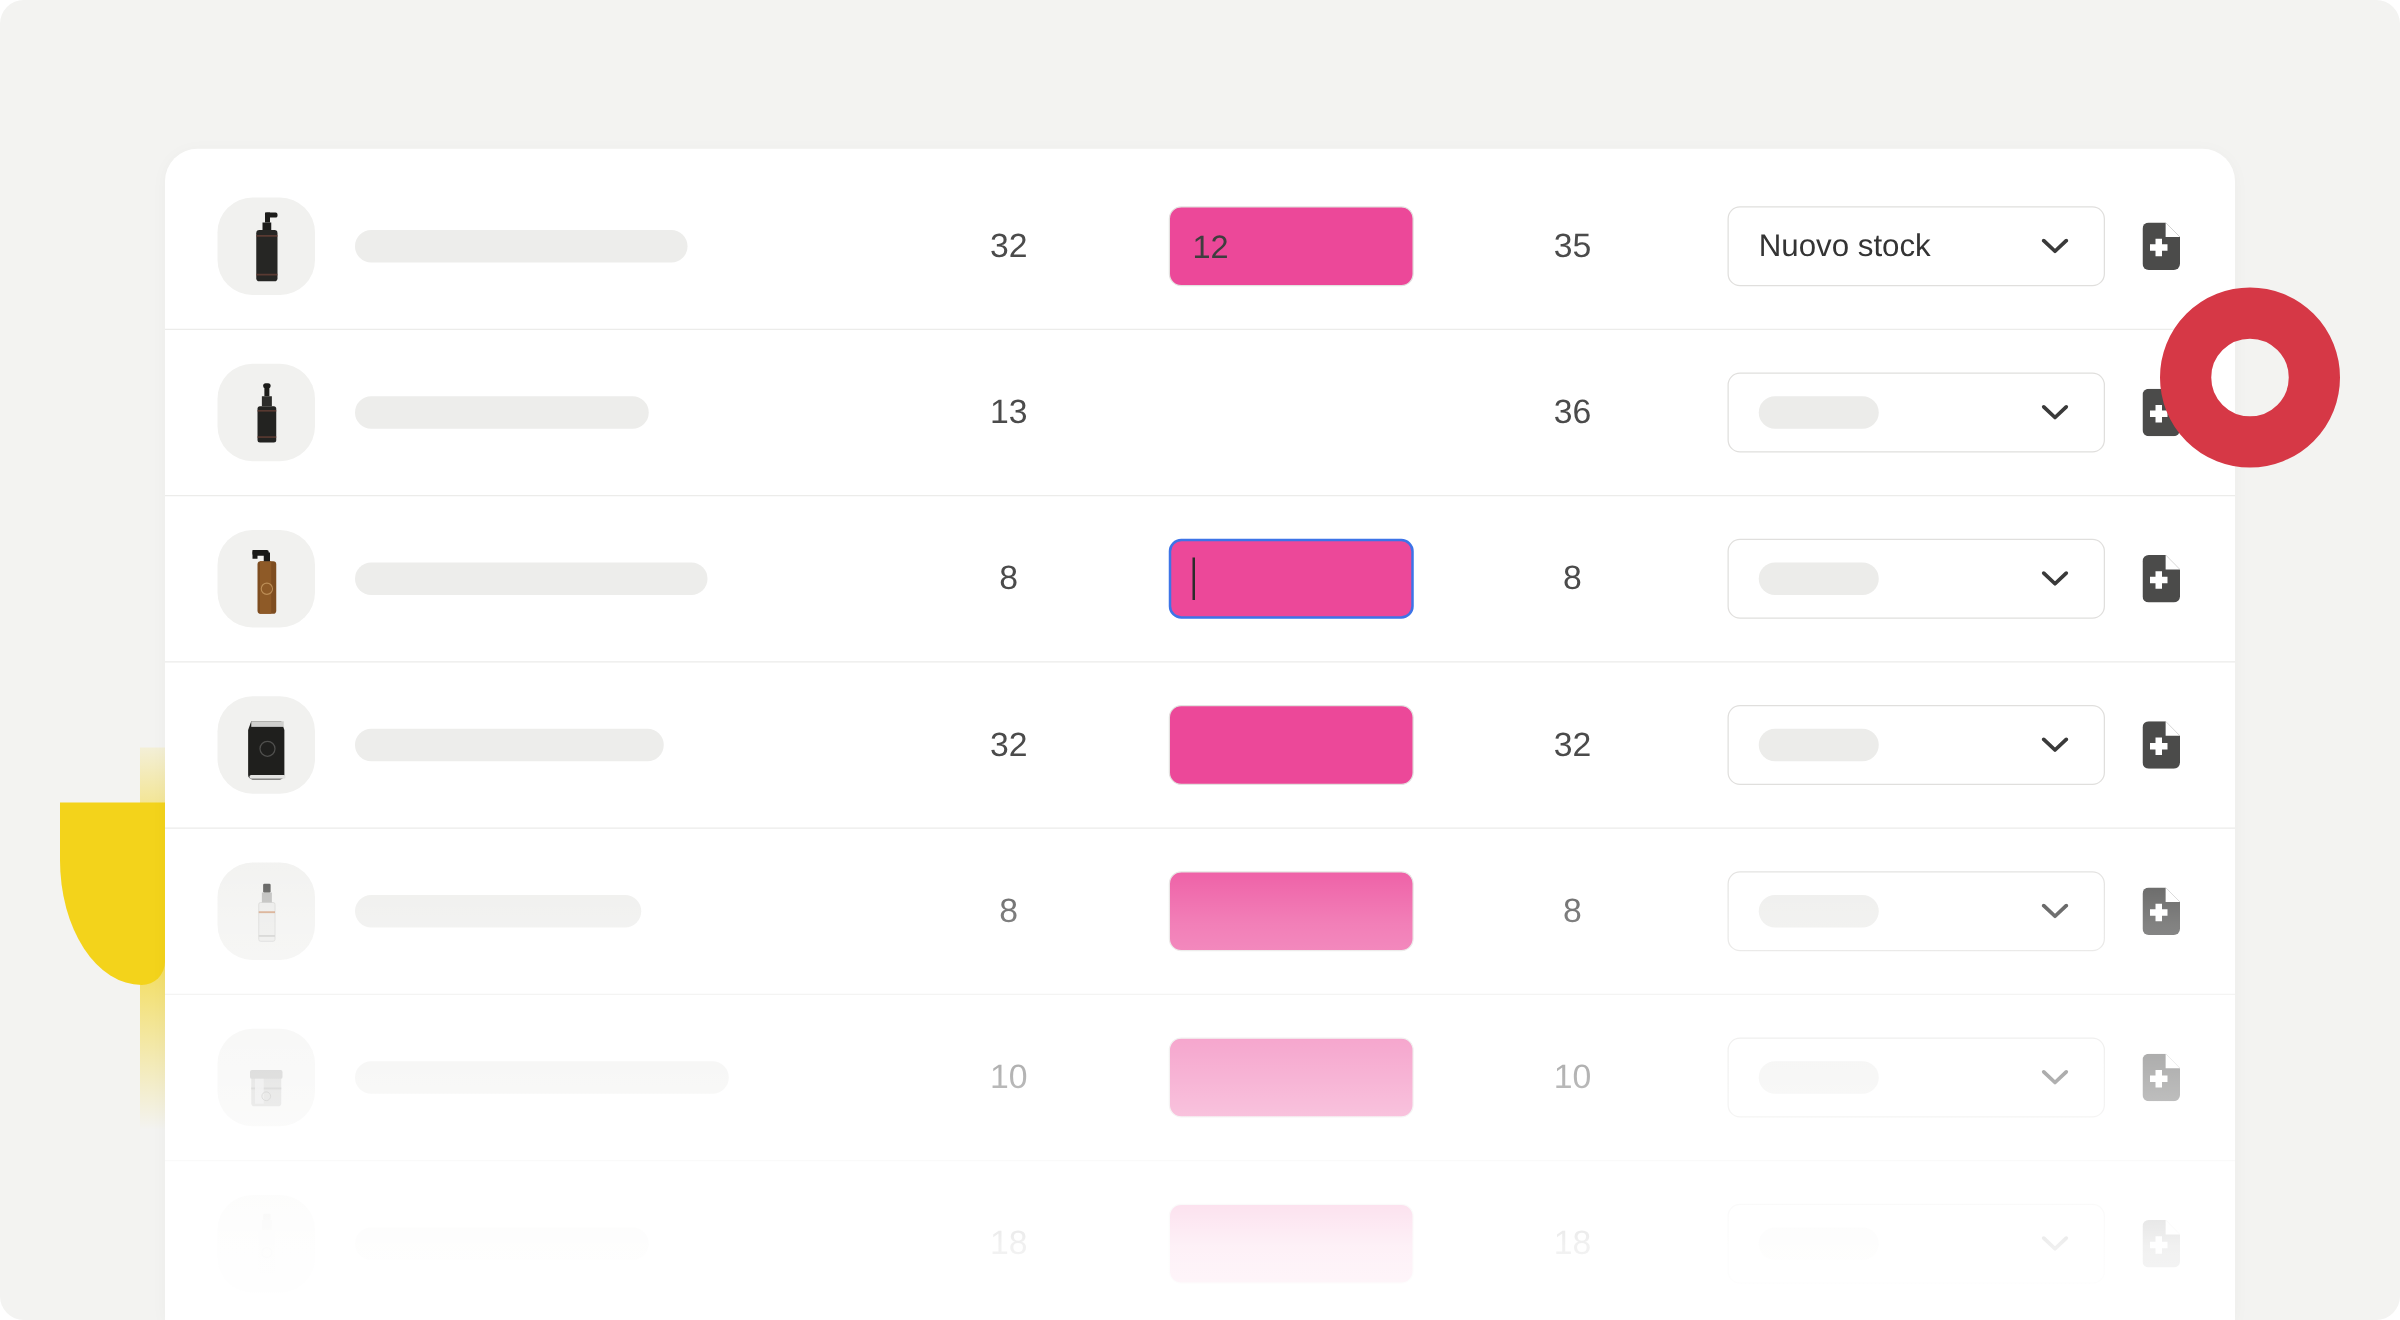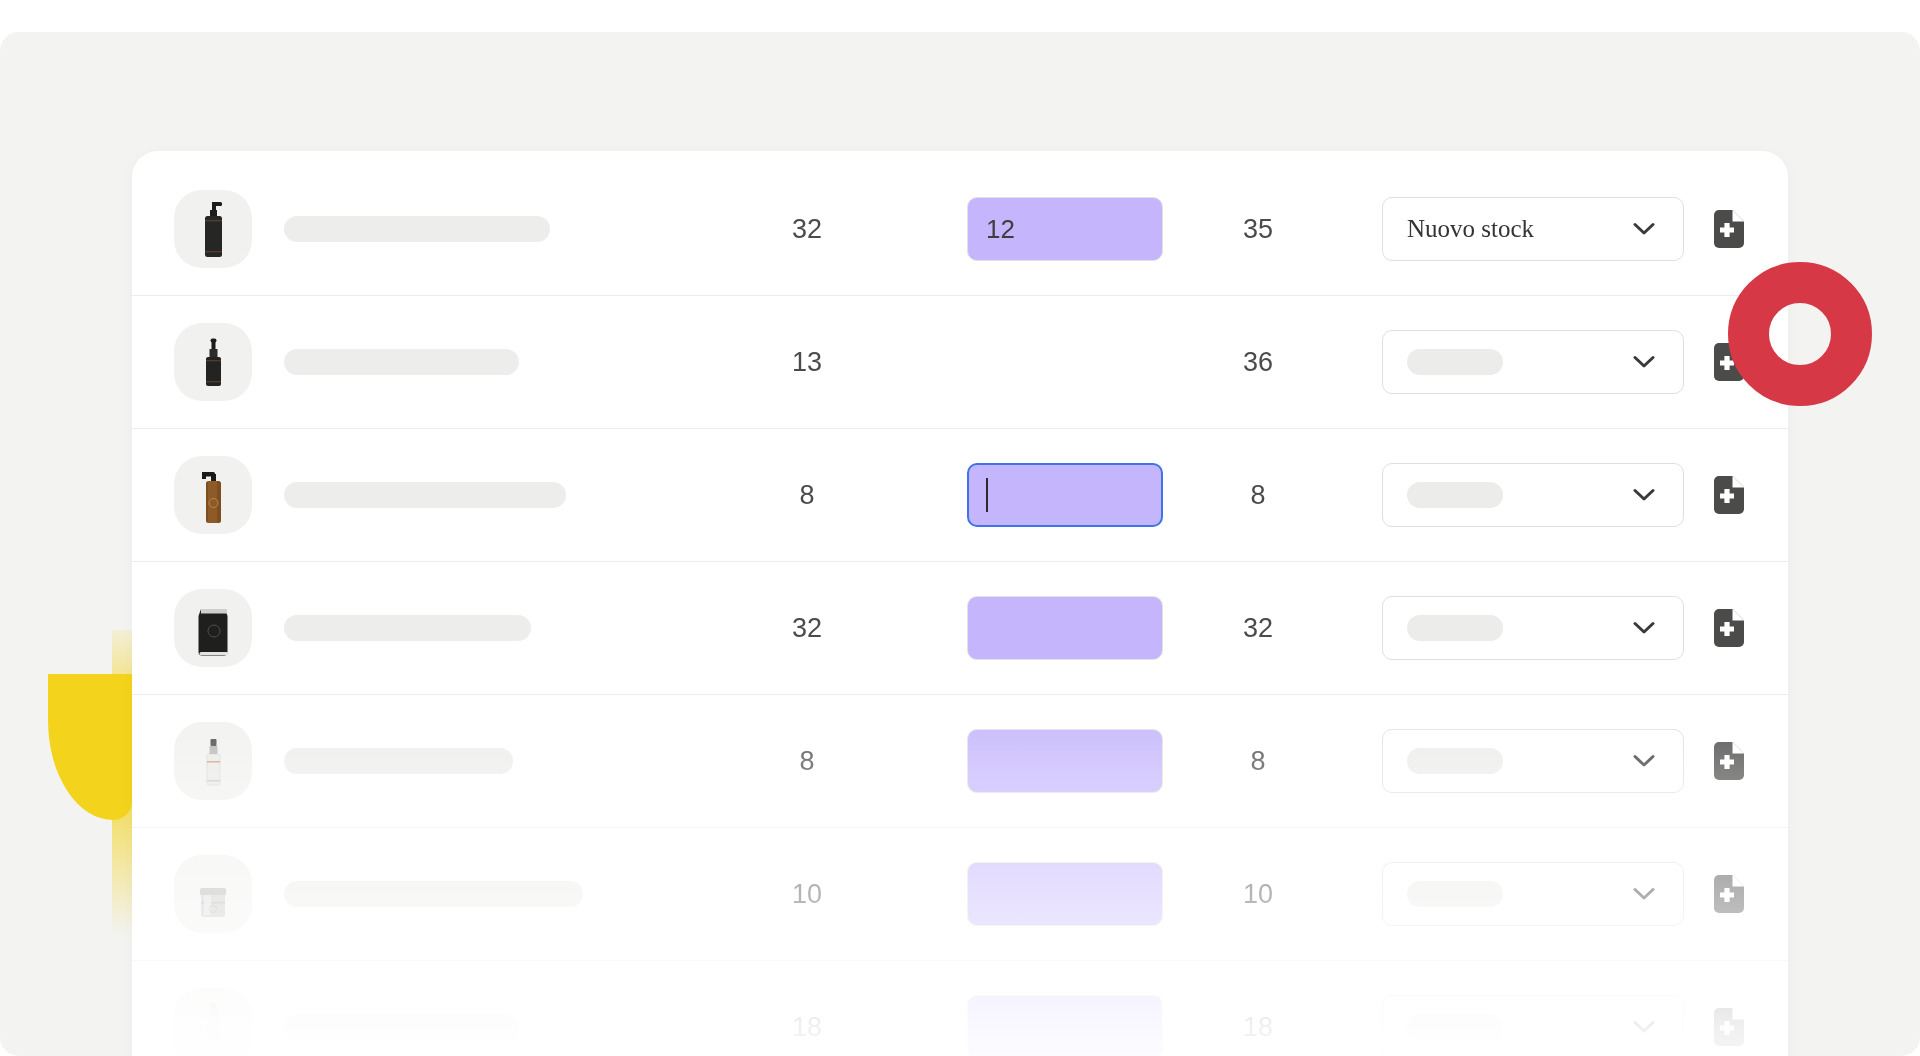--- a/index.html
+++ b/index.html
@@ -4,7 +4,7 @@
 <style>
   html,body{margin:0;padding:0;background:#ffffff;width:1920px;height:1056px;overflow:hidden;
     font-family:"Liberation Sans",sans-serif;}
-  .stage{position:absolute;inset:0;background:#f3f3f1;border-radius:19px;overflow:hidden;margin-top:32px;}
+  .stage{position:absolute;inset:0;background:#f3f3f1;border-radius:19px;overflow:hidden;}
 
   
   .yellow-shape{position:absolute;left:48px;top:642px;width:84px;height:146px;background:#f3d31b;

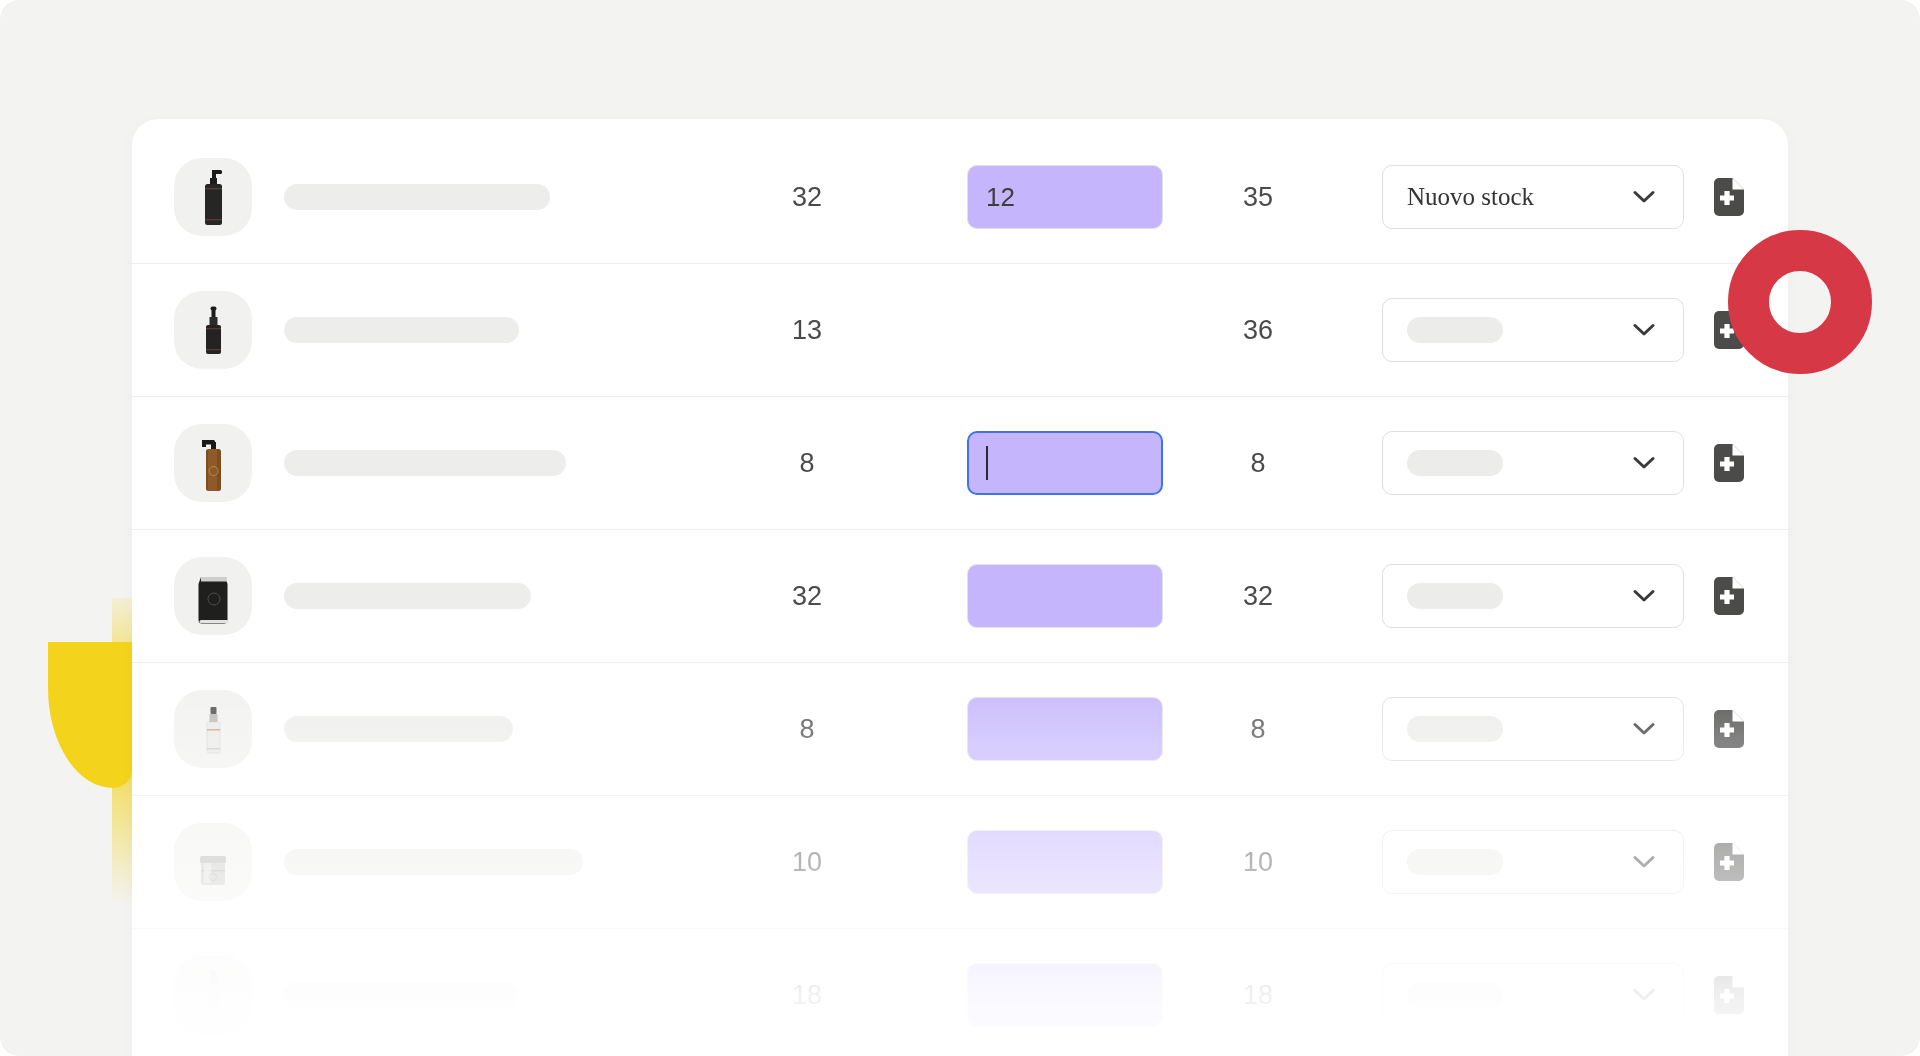--- a/index.html
+++ b/index.html
@@ -32,8 +32,8 @@
   .qty1{left:610px;}
   .qty2{left:1061px;}
 
-  .inputbox{position:absolute;left:835px;top:50%;transform:translateY(-50%);width:196px;height:64px;
-    background:#c4b5fd;border:1px solid #e3e2e0;border-radius:10px;box-sizing:border-box;
+  .inputbox{position:absolute;left:803px;top:50%;transform:translateY(-50%);width:196px;height:64px;
+    background:#ec4899;border:1px solid #e3e2e0;border-radius:10px;box-sizing:border-box;
     display:flex;align-items:center;padding-left:18px;font-size:26px;color:#3e3e3e;}
   .inputbox.focused{border:2px solid #3d74e8;padding-left:17px;}
   .cursor{display:inline-block;width:2px;height:34px;background:#2b2b2b;}

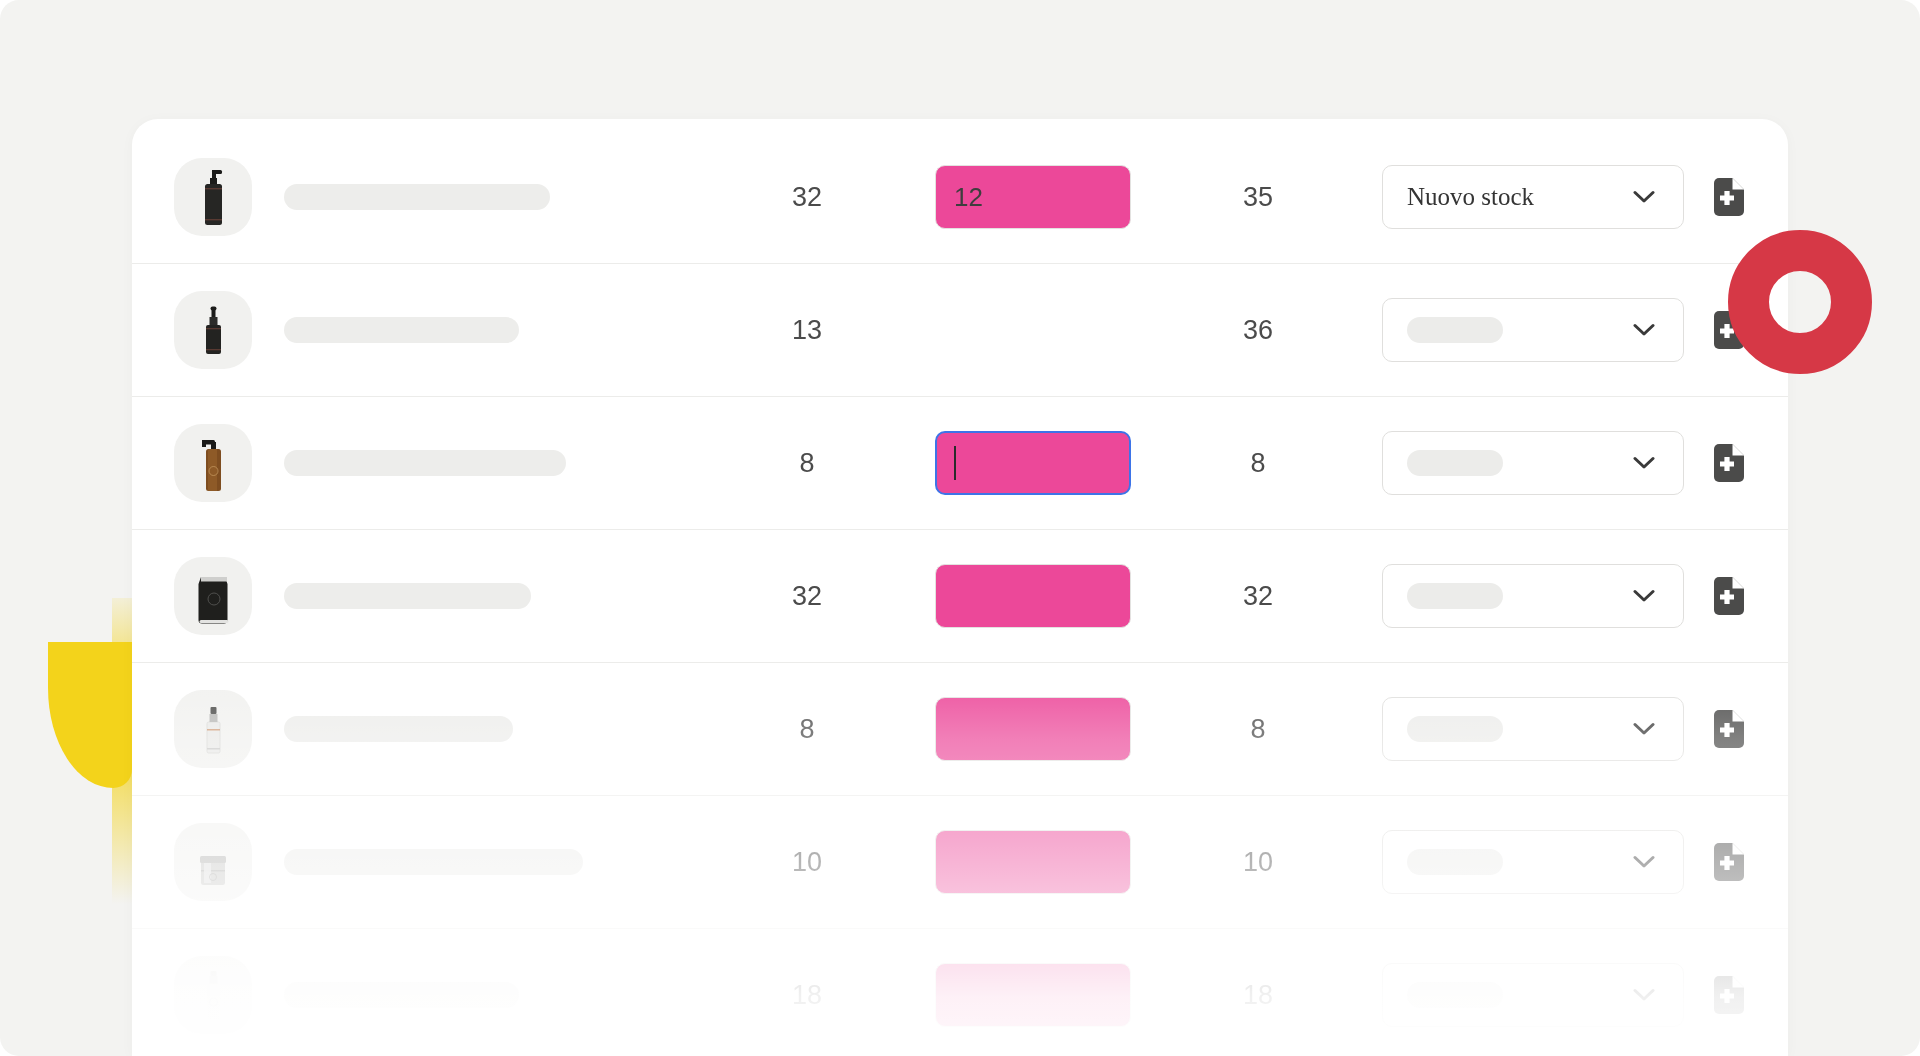--- a/index.html
+++ b/index.html
@@ -41,7 +41,7 @@
   .selectbox{position:absolute;left:1250px;top:50%;transform:translateY(-50%);width:302px;height:64px;
     background:#ffffff;border:1px solid #e0dfdd;border-radius:10px;box-sizing:border-box;
     display:flex;align-items:center;}
-  .sval{margin-left:24px;font-size:25px;color:#343434;font-family:Liberation Serif, serif;}
+  .sval{margin-left:24px;font-size:25px;color:#343434;}
   .spill{margin-left:24px;width:96px;height:26px;border-radius:13px;background:#ececea;}
   .chev{position:absolute;right:28px;top:50%;transform:translateY(-50%);}
 

